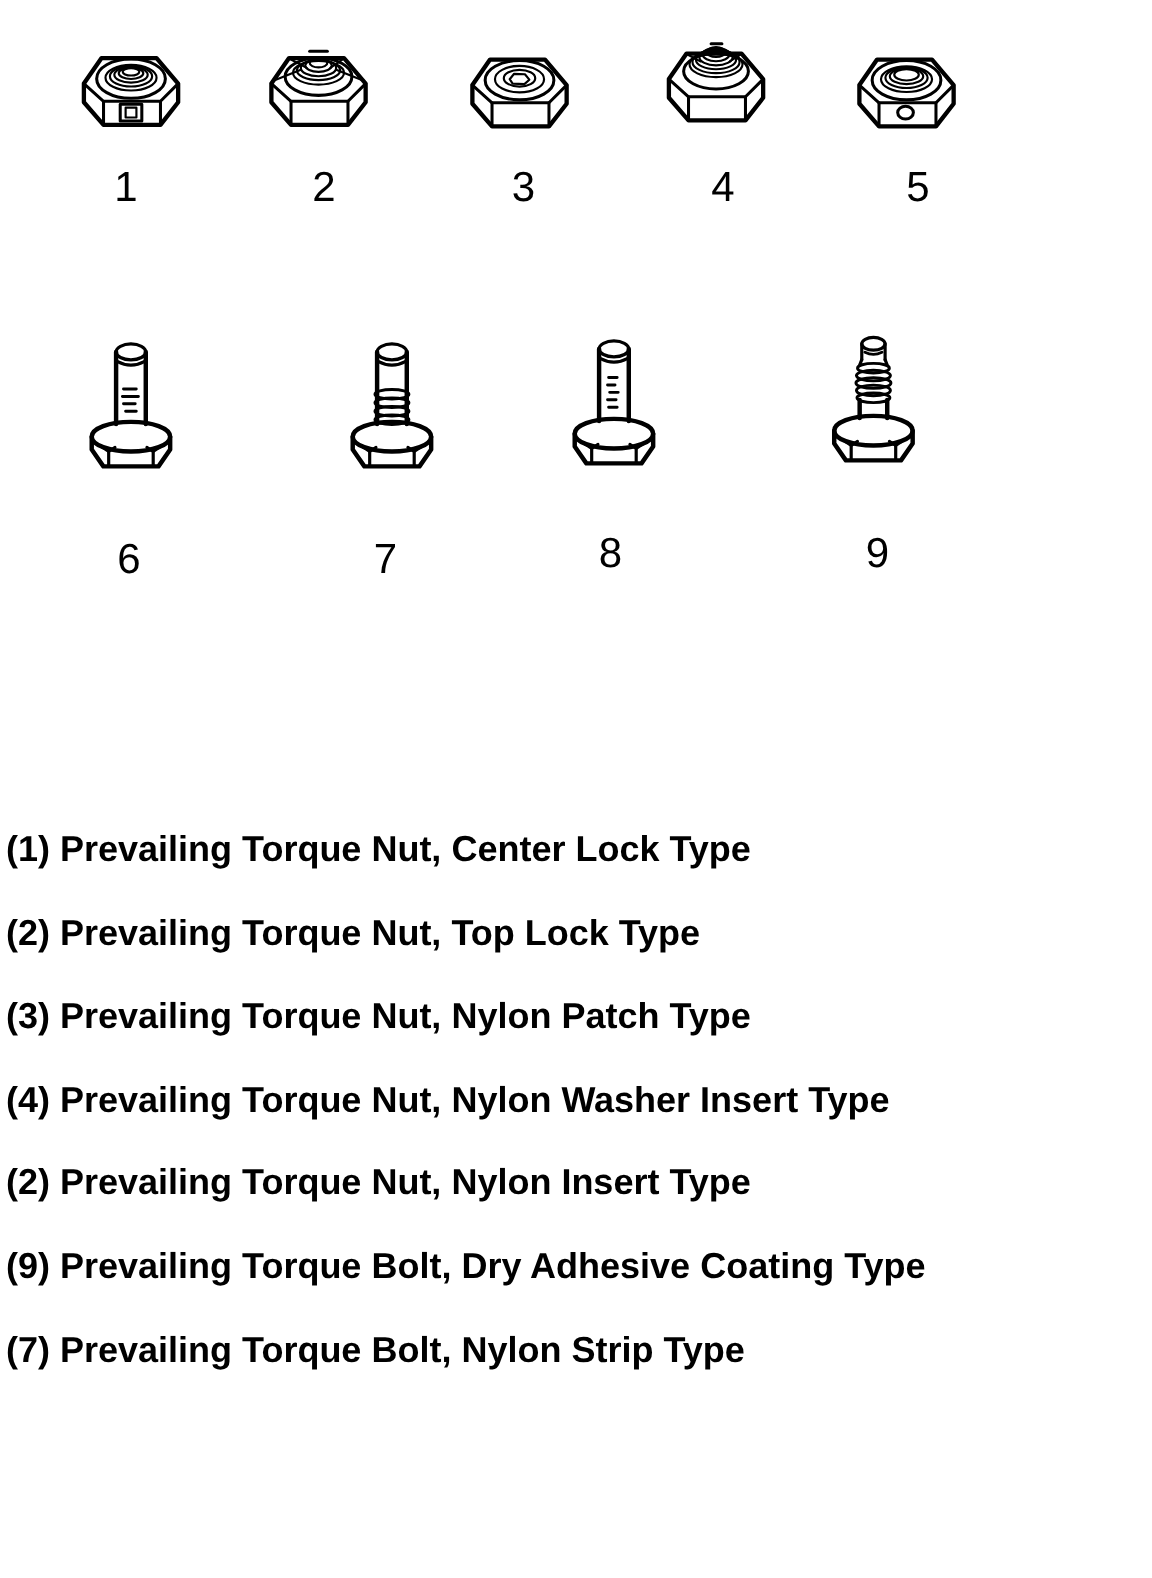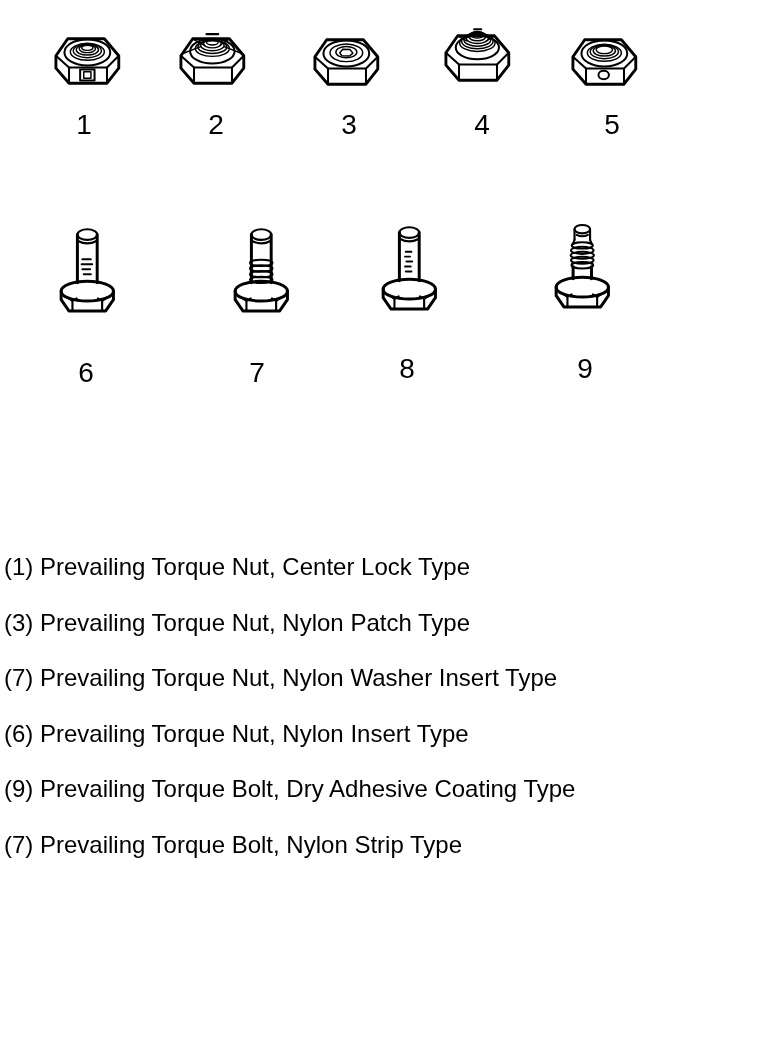--- a/index.html
+++ b/index.html
@@ -20,7 +20,7 @@
   .legend{
     position:absolute;left:4px;top:539px;
     font-size:24px;line-height:55.6px;
-    white-space:nowrap;color:#000;
+    white-space:nowrap;color:#000;font-weight:bold;
   }
   .stroke{fill:none;stroke:#000;stroke-linecap:round;stroke-linejoin:round;}
   .w-sil{stroke-width:4.4;}

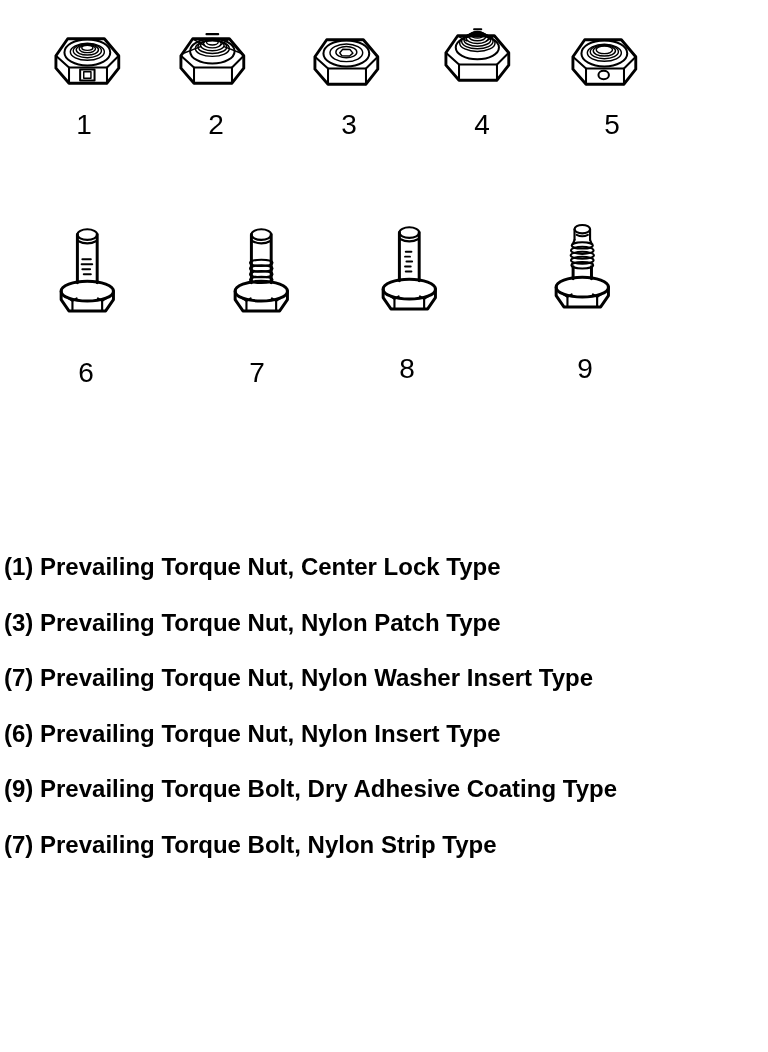--- a/index.html
+++ b/index.html
@@ -184,6 +184,7 @@
 
   <div class="legend">
     <div>(1) Prevailing Torque Nut, Center Lock Type</div>
+    <div>(2) Prevailing Torque Nut, Top Lock Type</div>
     <div>(3) Prevailing Torque Nut, Nylon Patch Type</div>
     <div>(7) Prevailing Torque Nut, Nylon Washer Insert Type</div>
     <div>(6) Prevailing Torque Nut, Nylon Insert Type</div>

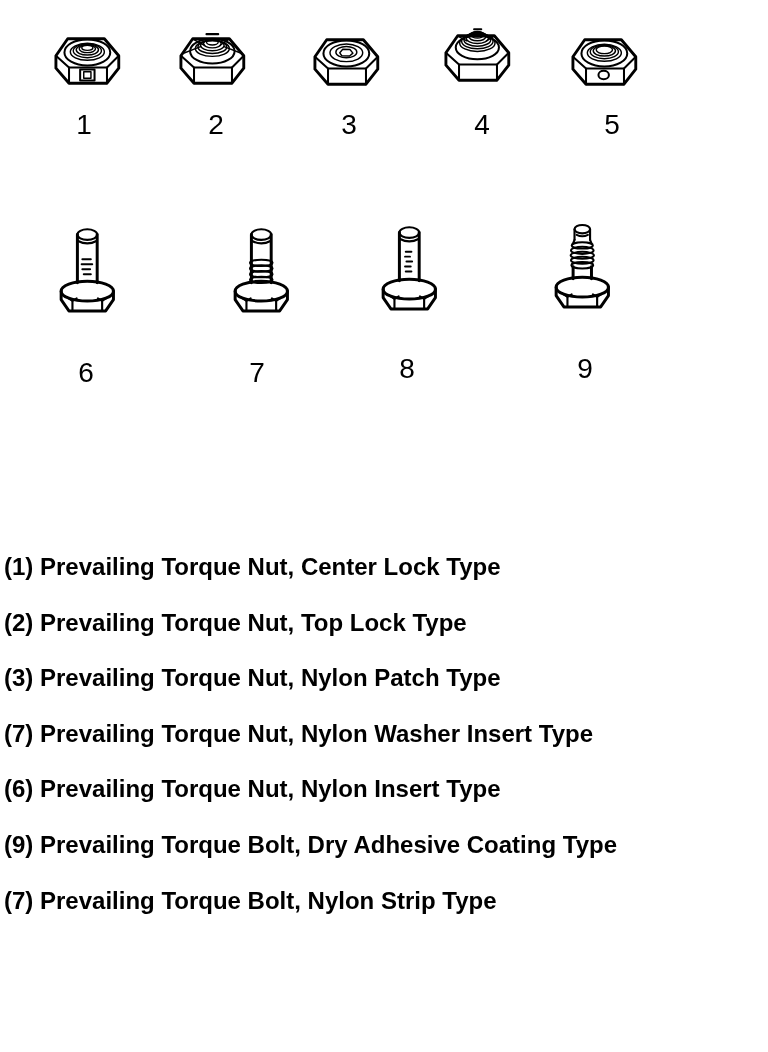--- a/index.html
+++ b/index.html
@@ -186,7 +186,7 @@
     <div>(1) Prevailing Torque Nut, Center Lock Type</div>
     <div>(2) Prevailing Torque Nut, Top Lock Type</div>
     <div>(3) Prevailing Torque Nut, Nylon Patch Type</div>
-    <div>(7) Prevailing Torque Nut, Nylon Washer Insert Type</div>
+    <div>(4) Prevailing Torque Nut, Nylon Washer Insert Type</div>
     <div>(6) Prevailing Torque Nut, Nylon Insert Type</div>
     <div>(9) Prevailing Torque Bolt, Dry Adhesive Coating Type</div>
     <div>(7) Prevailing Torque Bolt, Nylon Strip Type</div>

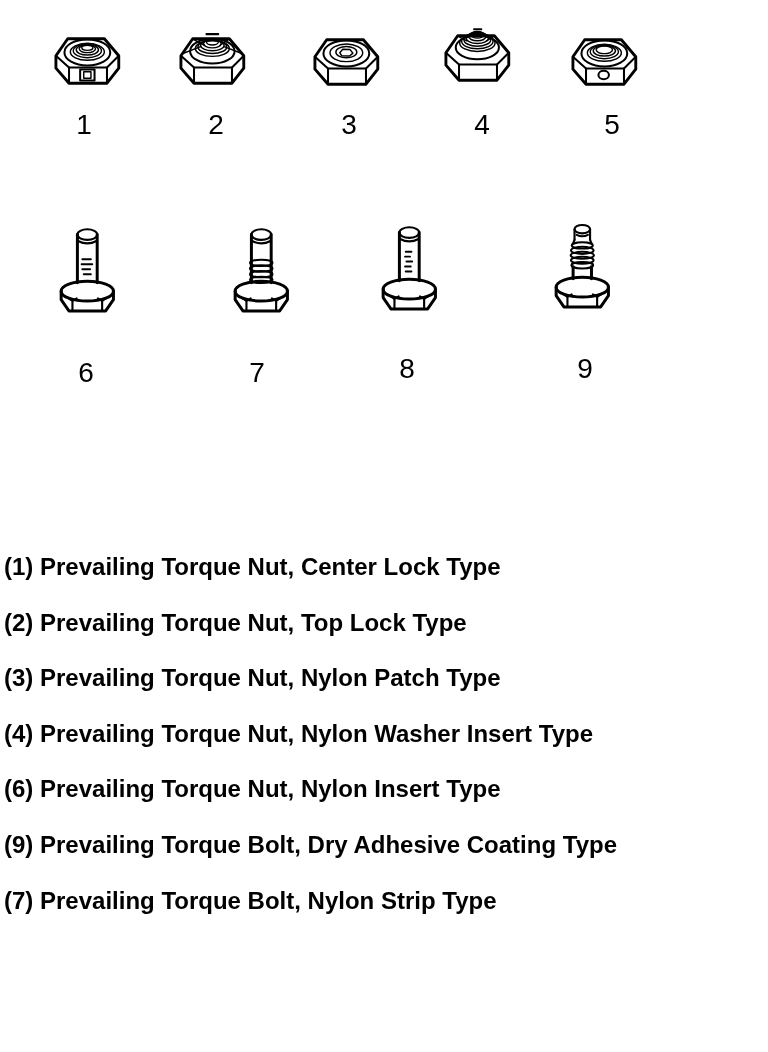--- a/index.html
+++ b/index.html
@@ -187,7 +187,7 @@
     <div>(2) Prevailing Torque Nut, Top Lock Type</div>
     <div>(3) Prevailing Torque Nut, Nylon Patch Type</div>
     <div>(4) Prevailing Torque Nut, Nylon Washer Insert Type</div>
-    <div>(6) Prevailing Torque Nut, Nylon Insert Type</div>
+    <div>(2) Prevailing Torque Nut, Nylon Insert Type</div>
     <div>(9) Prevailing Torque Bolt, Dry Adhesive Coating Type</div>
     <div>(7) Prevailing Torque Bolt, Nylon Strip Type</div>
   </div>

